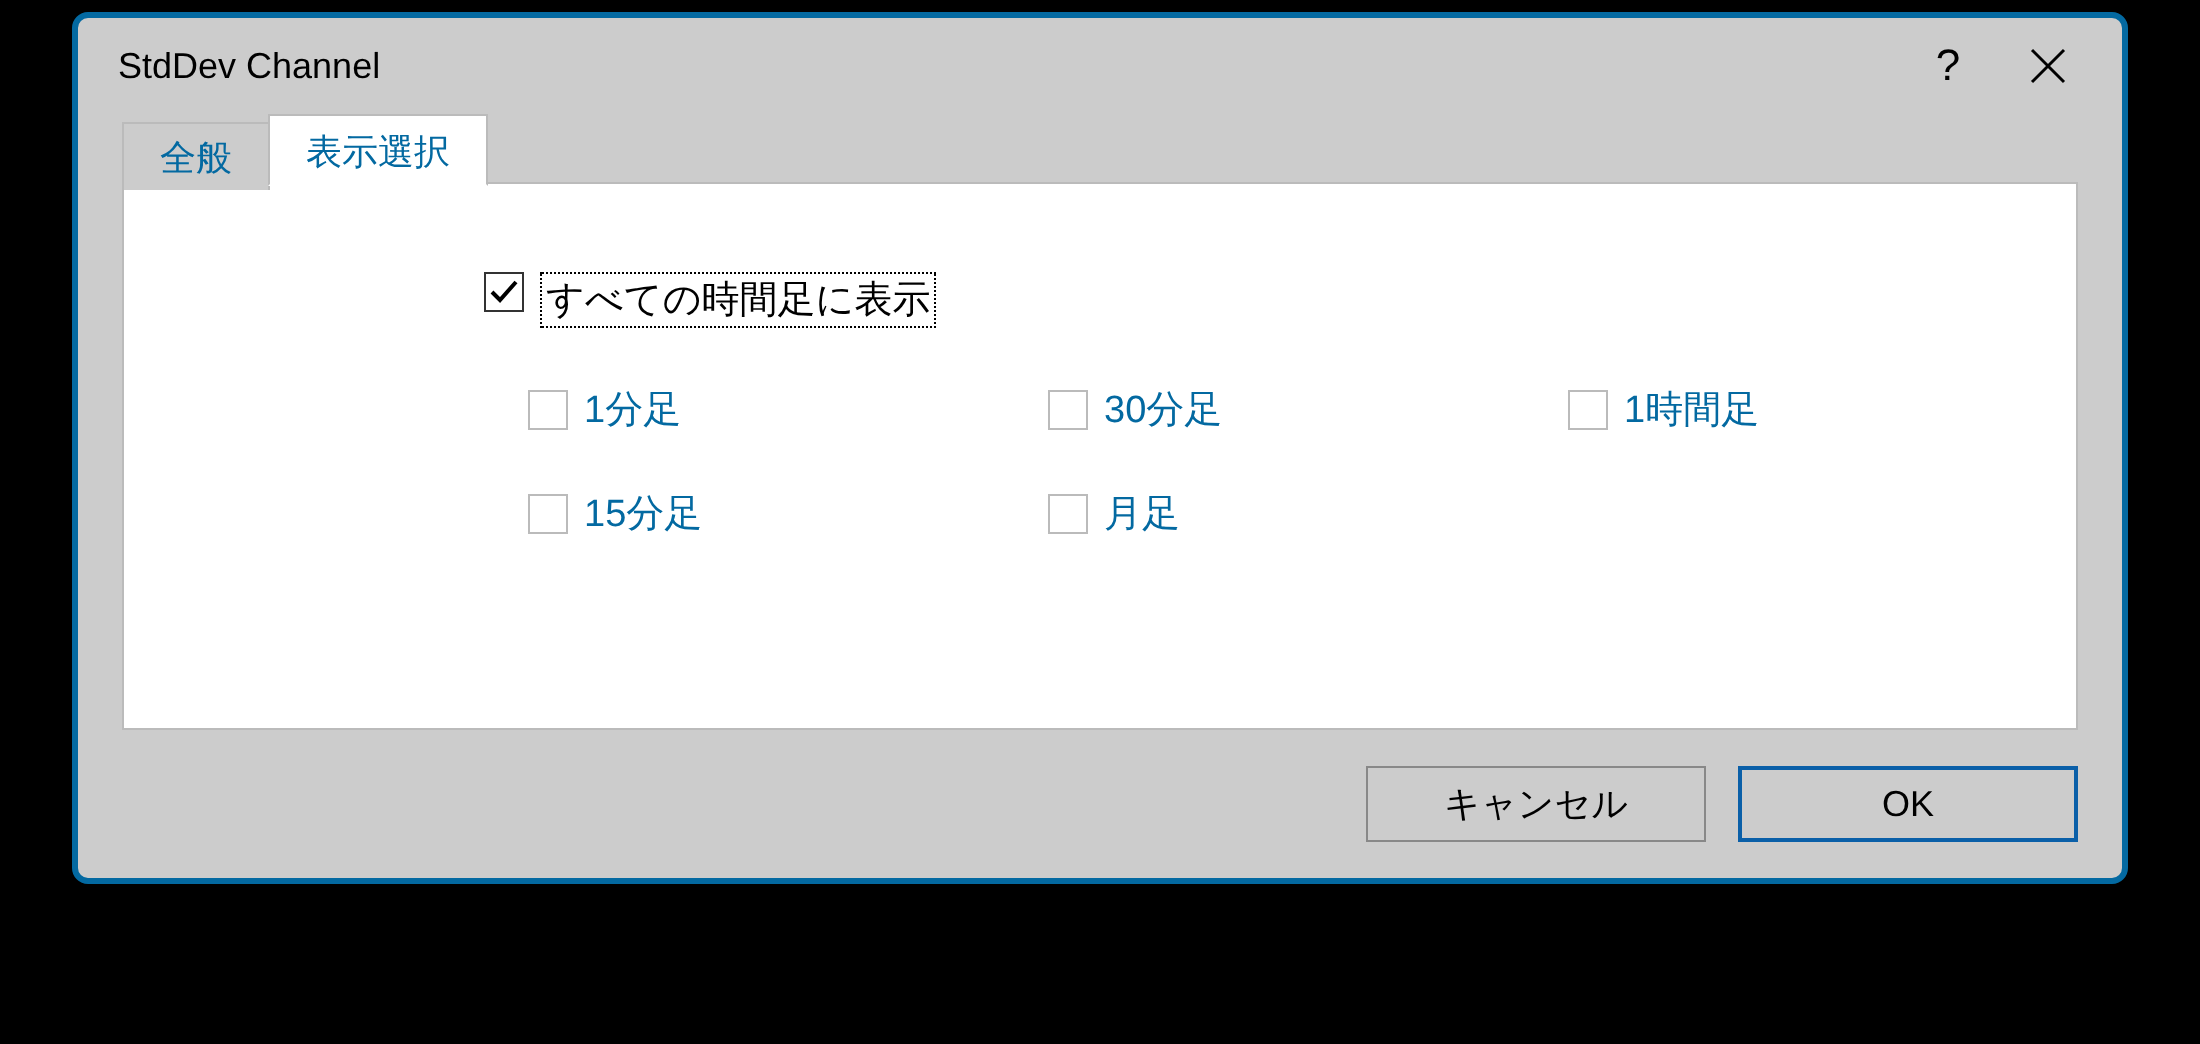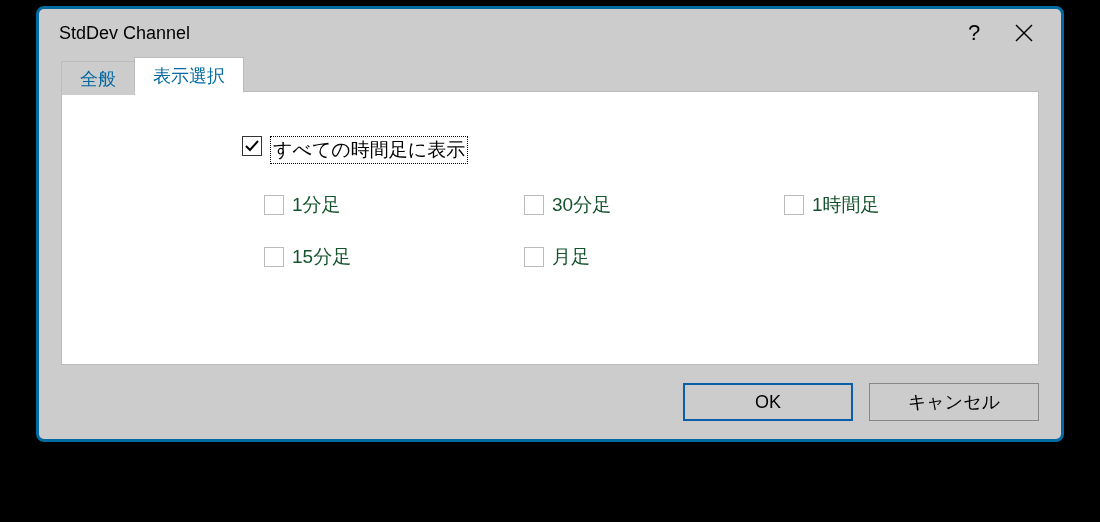--- a/index.html
+++ b/index.html
@@ -134,7 +134,7 @@
     }
     .tf-label {
       font-size: 19px;
-      color: #14532d;
+      color: #0369a1;
     }
     .footer {
       position: absolute;

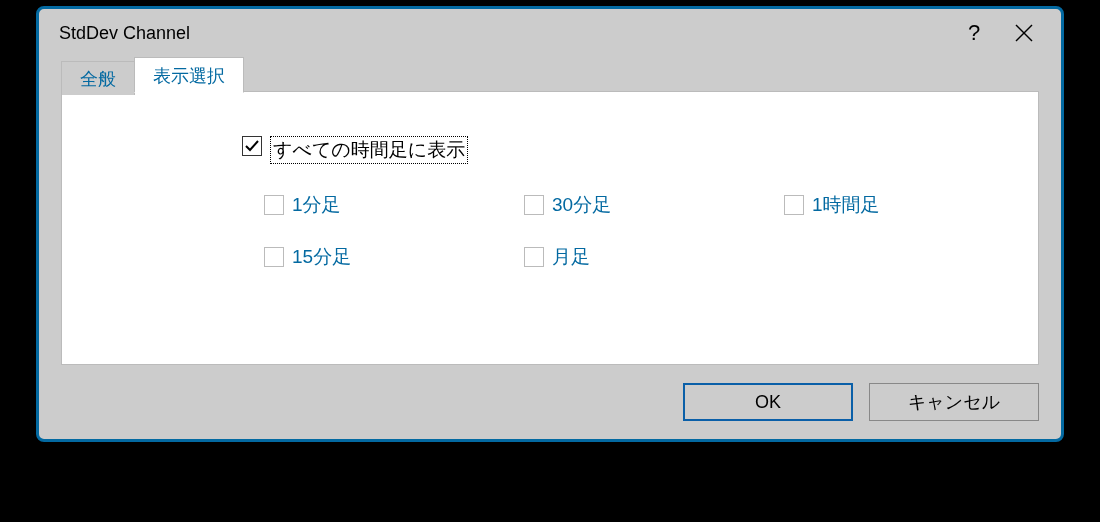--- a/index.html
+++ b/index.html
@@ -217,8 +217,8 @@
   </div>
 
   <div class="footer">
+    <div class="btn">キャンセル</div>
     <div class="btn primary">OK</div>
-    <div class="btn">キャンセル</div>
   </div>
 </div>
 

